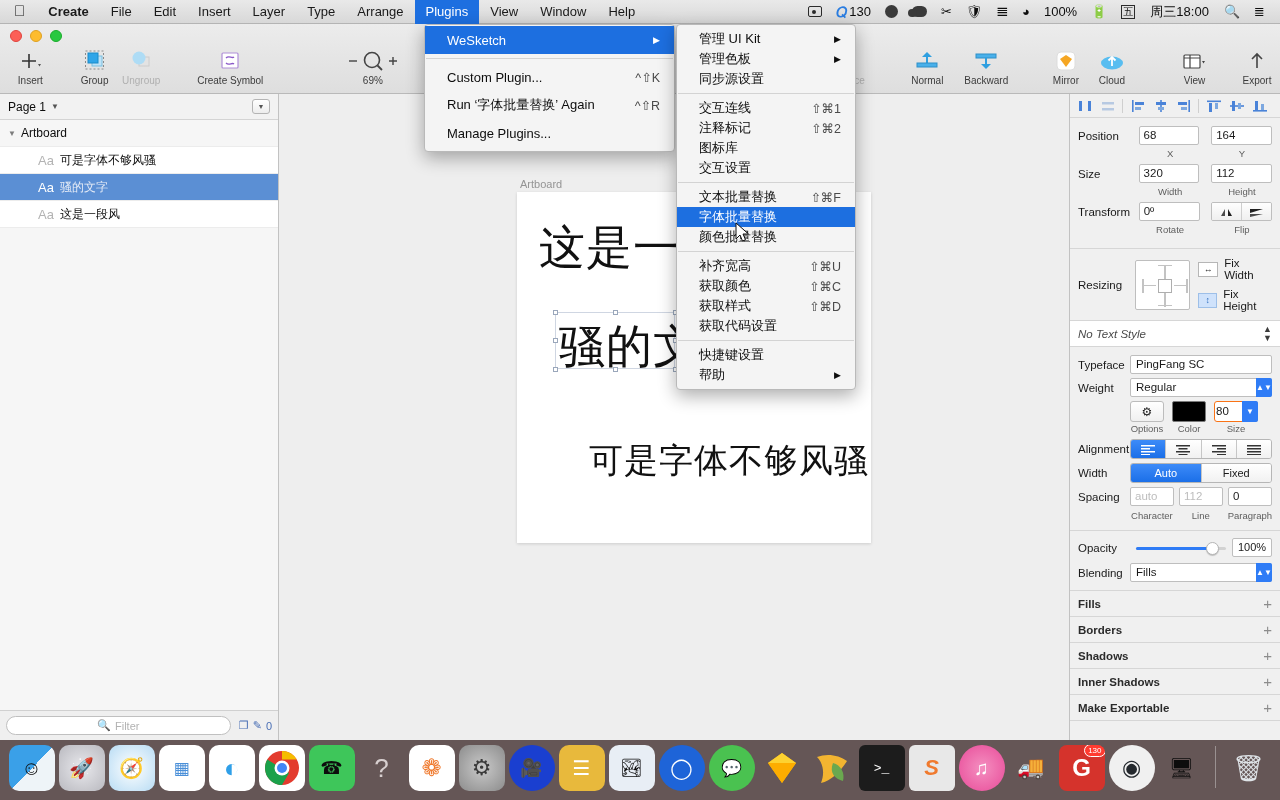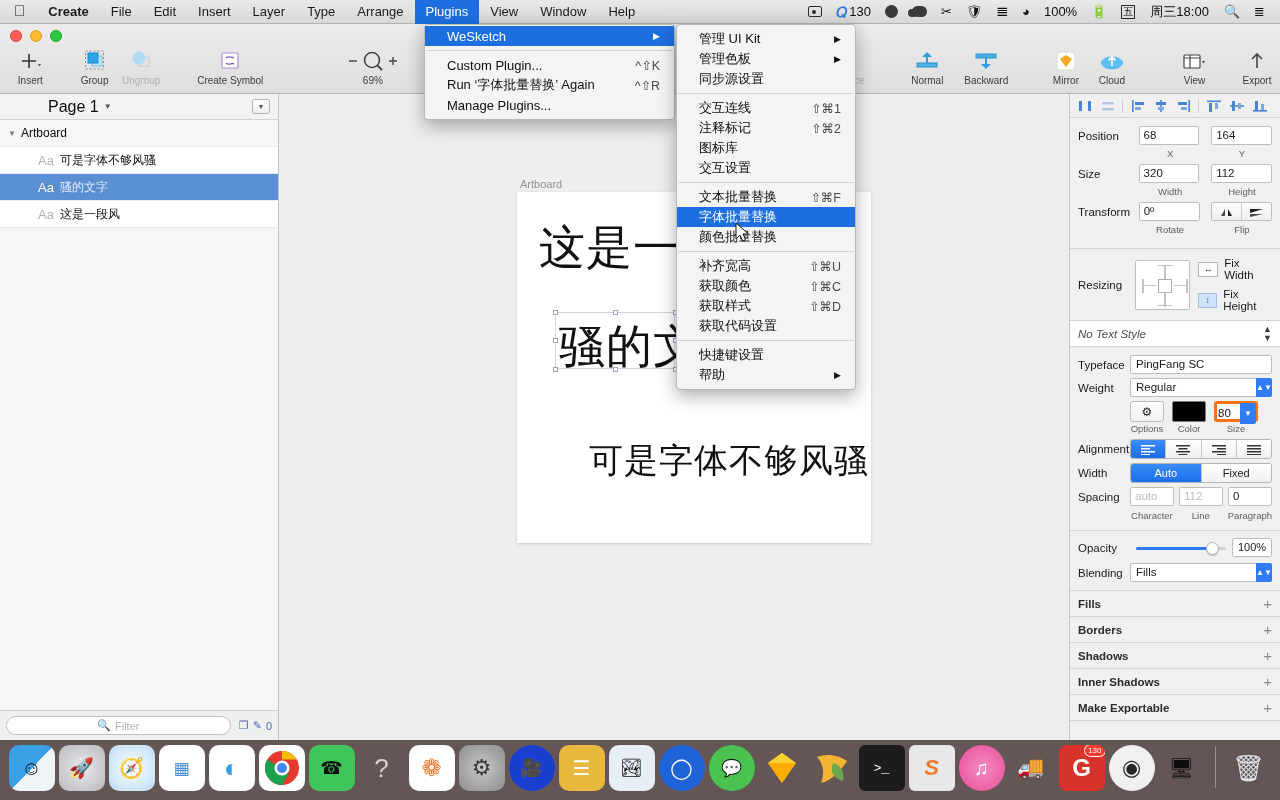--- a/index.html
+++ b/index.html
@@ -179,7 +179,7 @@
   .mi .arr{ margin-left:auto; padding-left:20px; font-size:9px;}
   .msep{ height:1px; background:#d3d3d3; margin:4px 1px;}
   #menu-plugins{ left:424px; top:24px; width:251px; padding:1px 0 4px 0;}
-  #menu-plugins .mi{ height:20px;}
+  #menu-plugins .mi{ height:28px;}
   #menu-wesketch{ left:676px; top:24px; width:180px; padding:4px 0 4px 0;}
 
   

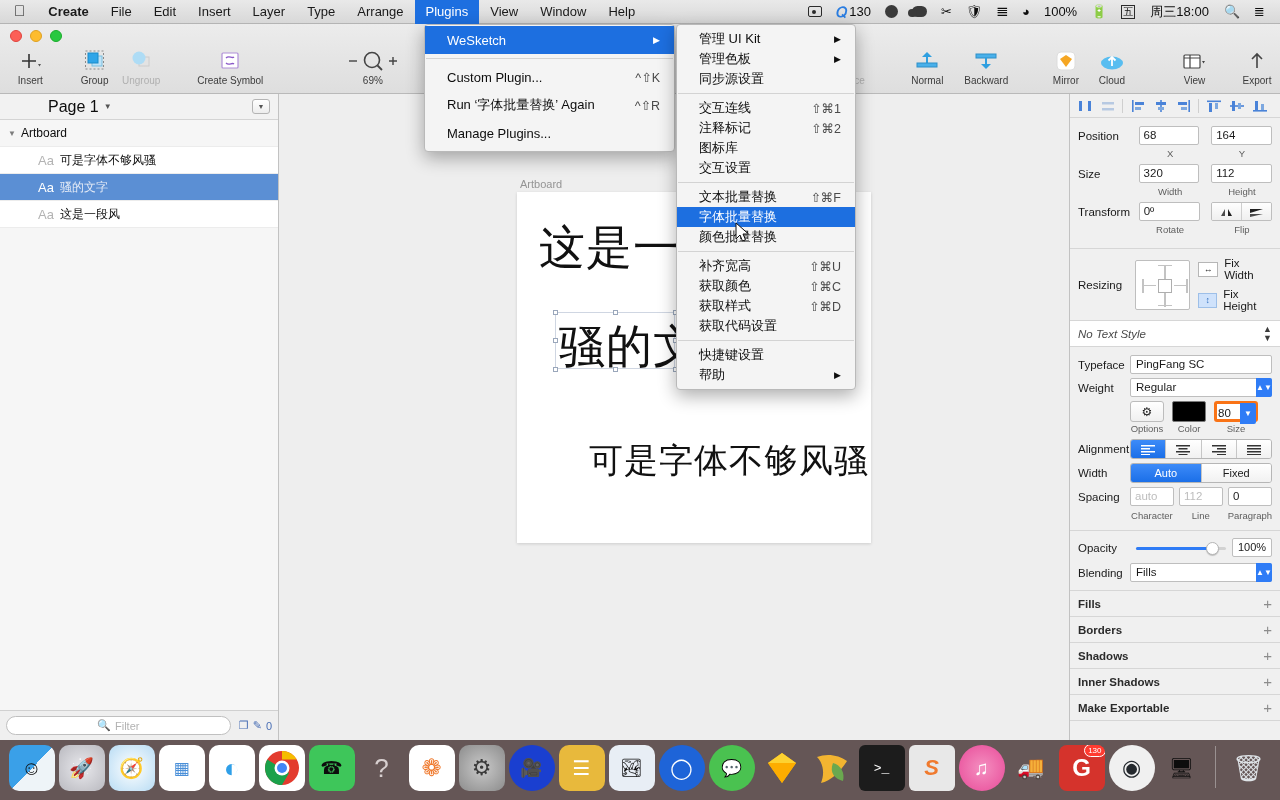--- a/index.html
+++ b/index.html
@@ -61,7 +61,7 @@
   }
   .pagebar{ height:26px; border-bottom:1px solid #d4d4d4; display:flex; align-items:center;
             padding:0 8px; background:#f2f2f2;}
-  .pagebar .nm{ font-size:16px;margin-left:40px; }
+  .pagebar .nm{ font-size:12px; }
   .caret-d{ margin-left:5px; font-size:8px; color:#555; }
   .pg-btn{ margin-left:auto; width:18px; height:15px; border:1px solid #b4b4b4; border-radius:3px;
            background:linear-gradient(to bottom,#fff,#ededed); display:flex;align-items:center;justify-content:center;

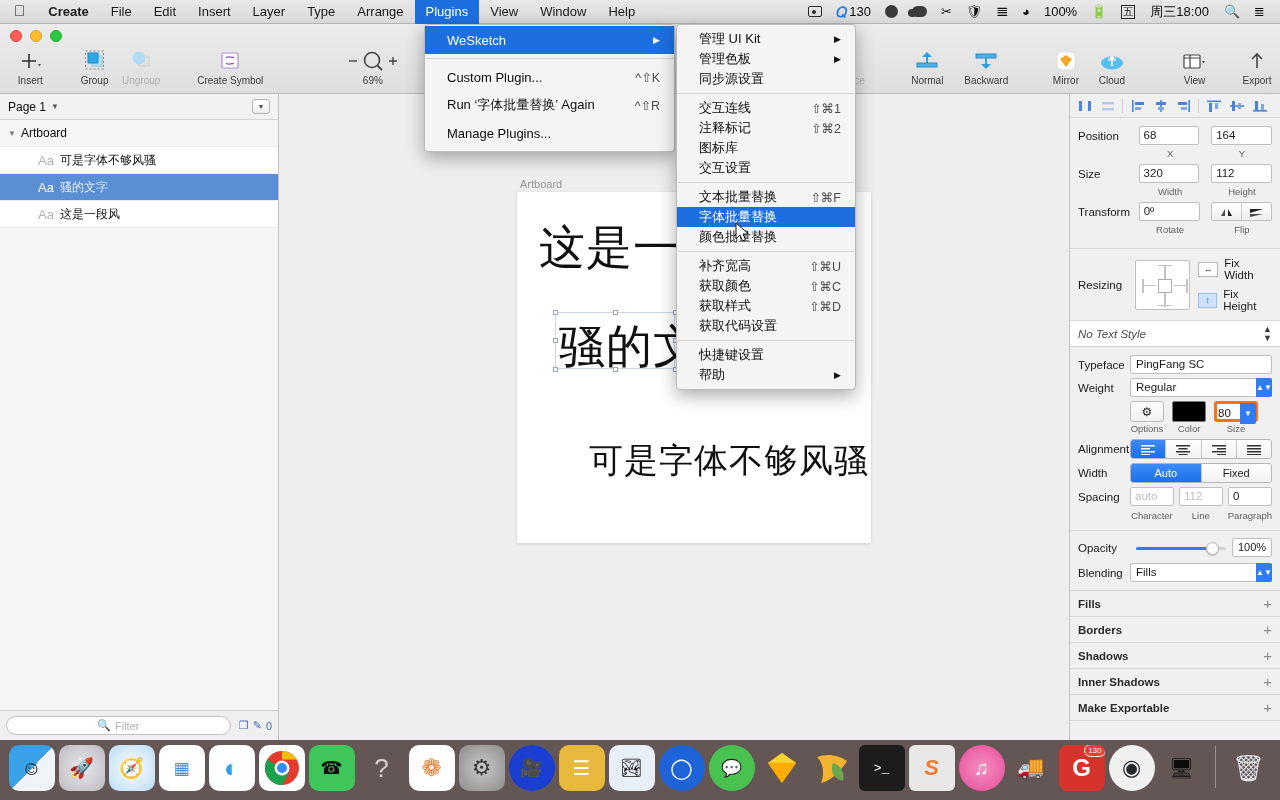--- a/index.html
+++ b/index.html
@@ -141,7 +141,7 @@
   .ocbtn{ width:34px; height:21px; background:linear-gradient(to bottom,#fff,#f0f0f0); border:1px solid #bcbcbc;
           border-radius:3px; display:flex;align-items:center;justify-content:center; font-size:12px;}
   .ocsw{ width:34px; height:21px; background:#000; border:1px solid #7a7a7a; border-radius:2px;}
-  .ocsize{ width:44px; height:21px; background:#fff; border:3px solid #f97316; border-radius:3px; position:relative;
+  .ocsize{ width:44px; height:21px; background:#fff; border:1px solid #f97316; border-radius:3px; position:relative;
            font-size:11.5px; line-height:19px; padding-left:1px;}
   .oclab{ font-size:9.5px; color:#5e5e5e; margin-top:1px;}
   .segbar{ display:flex; flex:1; height:20px; border:1px solid #b6b6b6; border-radius:3px; overflow:hidden;}

